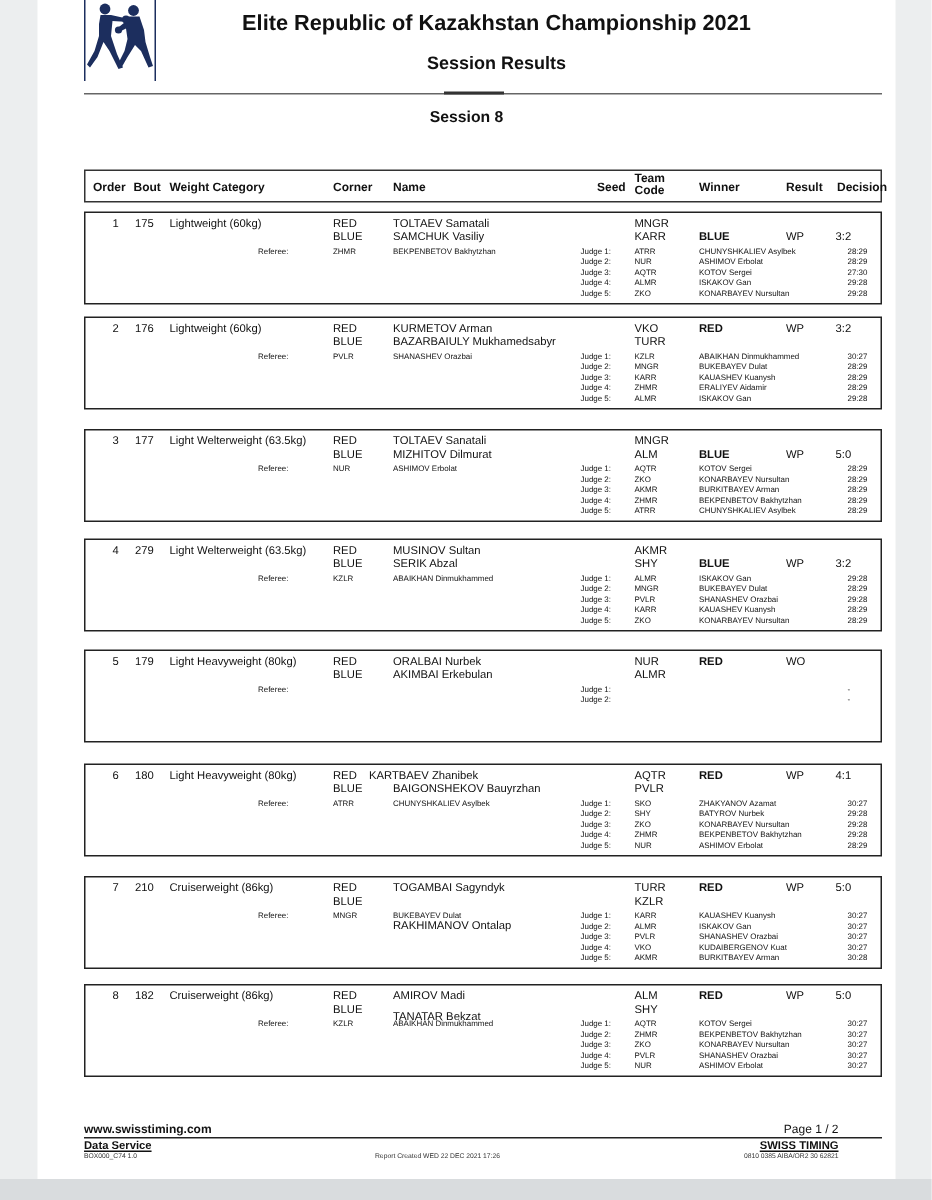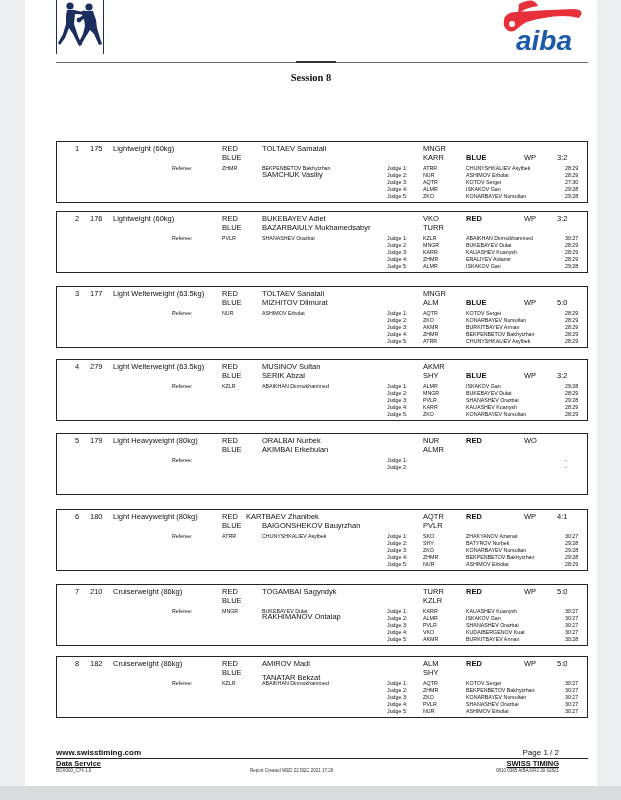--- a/index.html
+++ b/index.html
@@ -78,6 +78,7 @@
     </svg>
   </div>
 
+  <div class="title t1">Elite Republic of Kazakhstan Championship 2021</div>
   <div class="rule-top"></div>
   <div class="rule-top-mark"></div>
   <div class="title t3">Session 8</div>

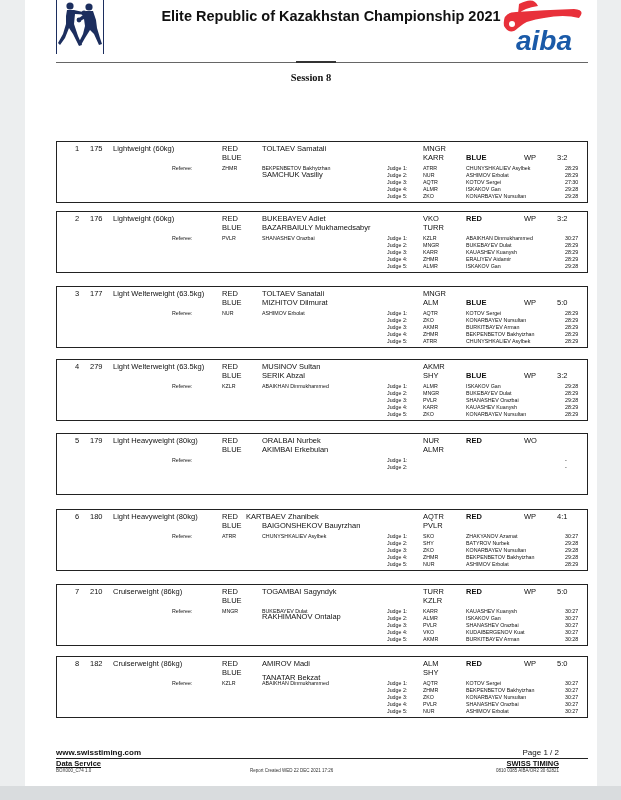--- a/index.html
+++ b/index.html
@@ -79,6 +79,7 @@
   </div>
 
   <div class="title t1">Elite Republic of Kazakhstan Championship 2021</div>
+  <div class="title t2">Session Results</div>
   <div class="rule-top"></div>
   <div class="rule-top-mark"></div>
   <div class="title t3">Session 8</div>

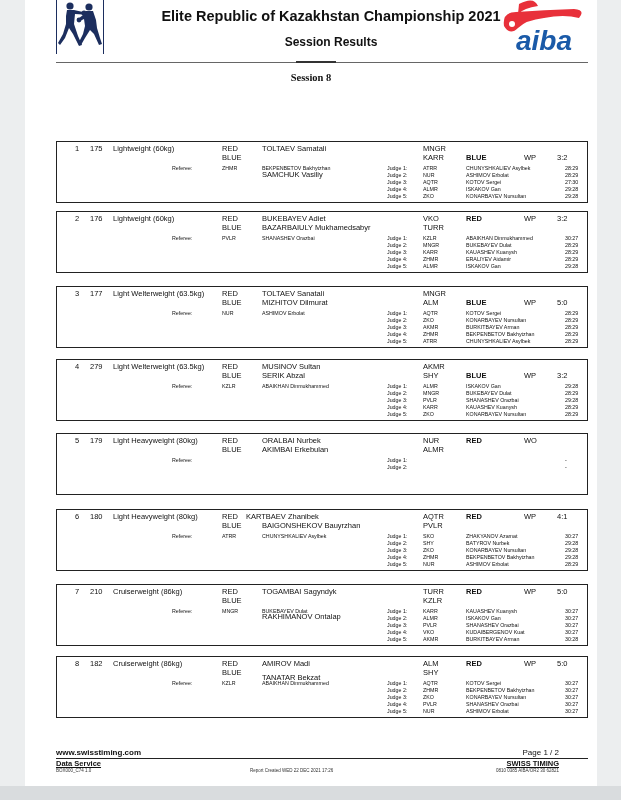--- a/index.html
+++ b/index.html
@@ -69,14 +69,6 @@
     </svg>
   </div>
 
-  <div class="logo-right">
-    <svg width="100" height="60" viewBox="0 0 100 60">
-      <path d="M25 4 Q 40 -4 44 6 Q 30 8 24 14 Z" fill="#e8303a"></path>
-      <path d="M10 26 Q 8 12 22 12 Q 50 10 80 9 Q 92 10 85 18 Q 70 14 50 18 Q 32 20 24 28 Q 16 36 10 26 Z" fill="#e8303a"></path>
-      <circle cx="18" cy="24" r="3" fill="#ffffff"></circle>
-      <text x="22" y="50" font-family="Liberation Sans, sans-serif" font-size="28" font-weight="bold" font-style="italic" fill="#1a5aa8">aiba</text>
-    </svg>
-  </div>
 
   <div class="title t1">Elite Republic of Kazakhstan Championship 2021</div>
   <div class="title t2">Session Results</div>

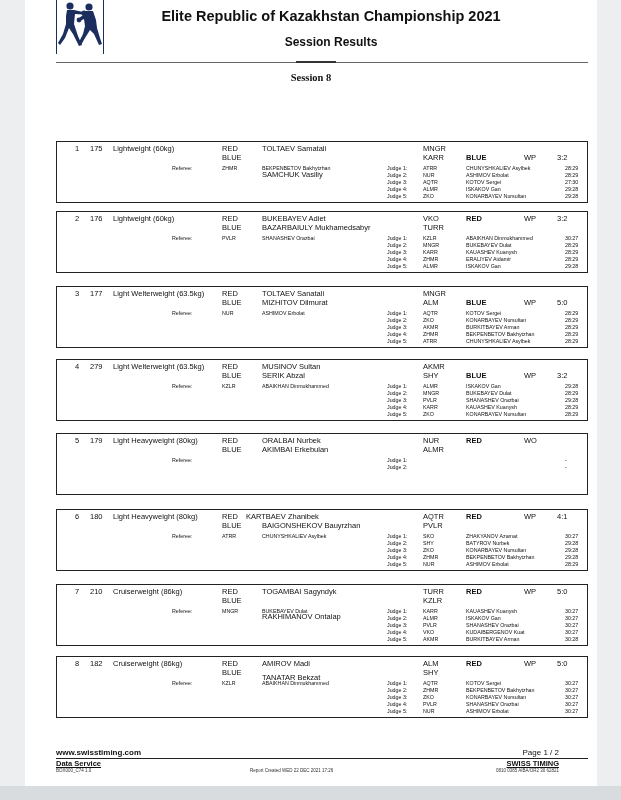--- a/index.html
+++ b/index.html
@@ -24,7 +24,7 @@
   .t2 { top: 35px; font-size: 12px; left: 20px; }
   .rule-top { position: absolute; left: 31px; top: 62px; width: 532px; border-top: 1px solid #666; }
   .rule-top-mark { position: absolute; left: 271px; top: 61px; width: 40px; border-top: 2px solid #333; }
-  .t3 { top: 72px; font-size: 10.5px; font-family: Liberation Serif, serif; }
+  .t3 { top: 72px; font-size: 10.5px; }
   .t4 { top: 96px; font-size: 10.5px; }
 
   .hdr {

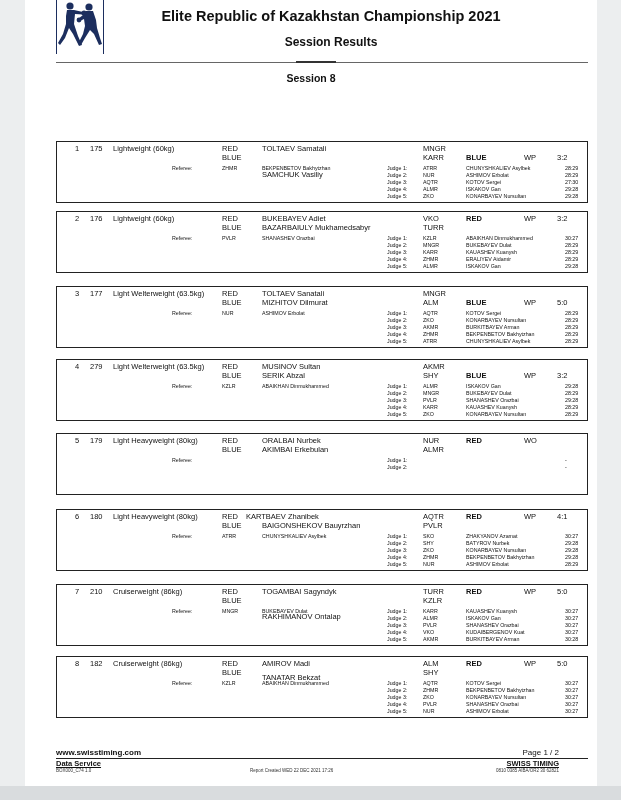--- a/index.html
+++ b/index.html
@@ -76,6 +76,21 @@
   <div class="rule-top-mark"></div>
   <div class="title t3">Session 8</div>
 
+  <div class="hdr">
+    <span style="left:5px">Order</span>
+    <span style="left:32px">Bout</span>
+    <span style="left:56px">Weight Category</span>
+    <span style="left:165px">Corner</span>
+    <span style="left:205px">Name</span>
+    <span style="left:341px">Seed</span>
+    <span class="tc" style="left:366px">
+      <span style="position:static;display:block">Team</span>
+      <span style="position:static;display:block">Code</span>
+    </span>
+    <span style="left:409px">Winner</span>
+    <span style="left:467px">Result</span>
+    <span style="left:501px">Decision</span>
+  </div>
 
   <div id="bouts">
       <div class="bout" style="top: 141px;">

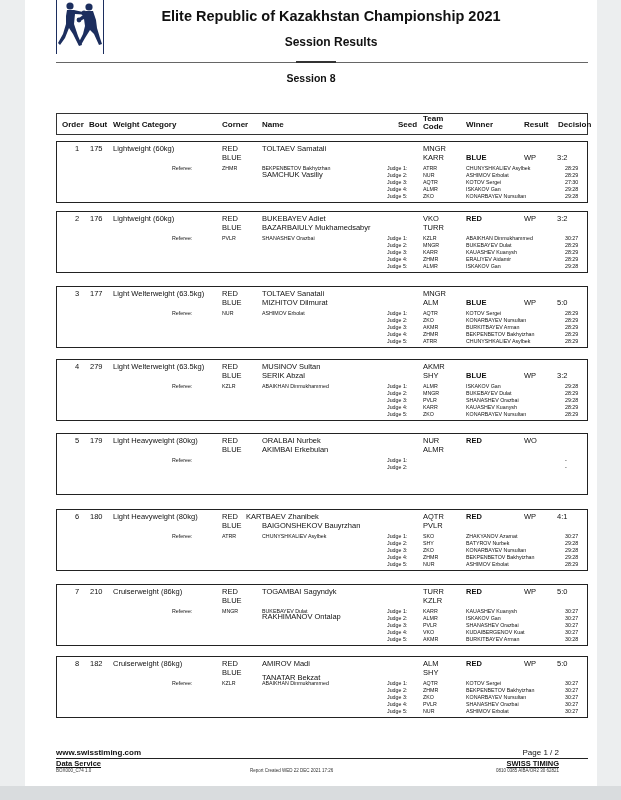--- a/index.html
+++ b/index.html
@@ -100,7 +100,7 @@
     <span class="f-rc" style="left:165px;top:2px">RED</span>
     <span class="f-bc" style="left:165px;top:11px">BLUE</span>
     <span class="f-rn" style="left:205px;top:2px">TOLTAEV Samatali</span>
-    <span class="f-bn" style="left:205px;top:28px">SAMCHUK Vasiliy</span>
+    <span class="f-bn" style="left:205px;top:11px">SAMCHUK Vasiliy</span>
     <span class="f-rt" style="left:366px;top:2px">MNGR</span>
     <span class="f-bt" style="left:366px;top:11px">KARR</span>
     <span class="f-win b" style="left: 409px; top: 11px;">BLUE</span>

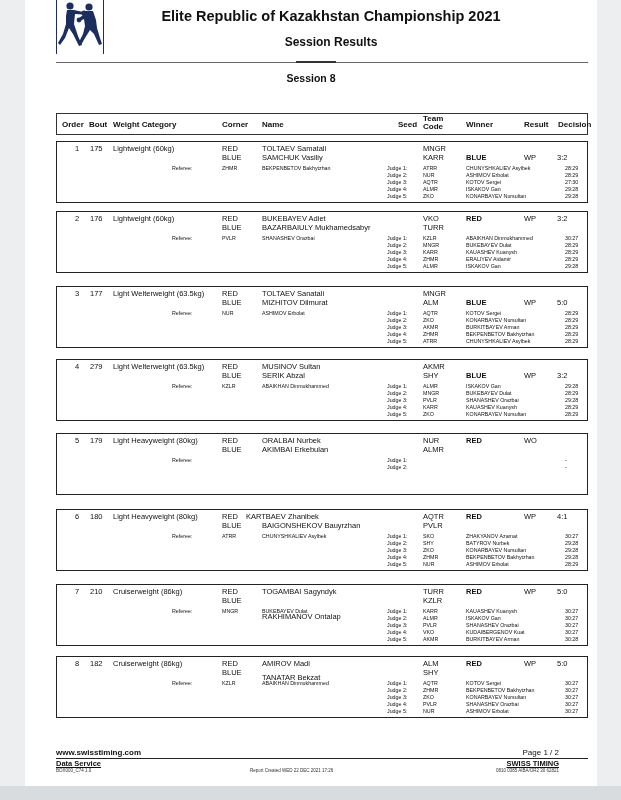--- a/index.html
+++ b/index.html
@@ -138,7 +138,7 @@
     <span class="f-weight" style="left:56px;top:2px">Lightweight (60kg)</span>
     <span class="f-rc" style="left:165px;top:2px">RED</span>
     <span class="f-bc" style="left:165px;top:11px">BLUE</span>
-    <span class="f-rn" style="left:205px;top:2px">BUKEBAYEV Adiet</span>
+    <span class="f-rn" style="left:205px;top:2px">KURMETOV Arman</span>
     <span class="f-bn" style="left:205px;top:11px">BAZARBAIULY Mukhamedsabyr</span>
     <span class="f-rt" style="left:366px;top:2px">VKO</span>
     <span class="f-bt" style="left:366px;top:11px">TURR</span>

